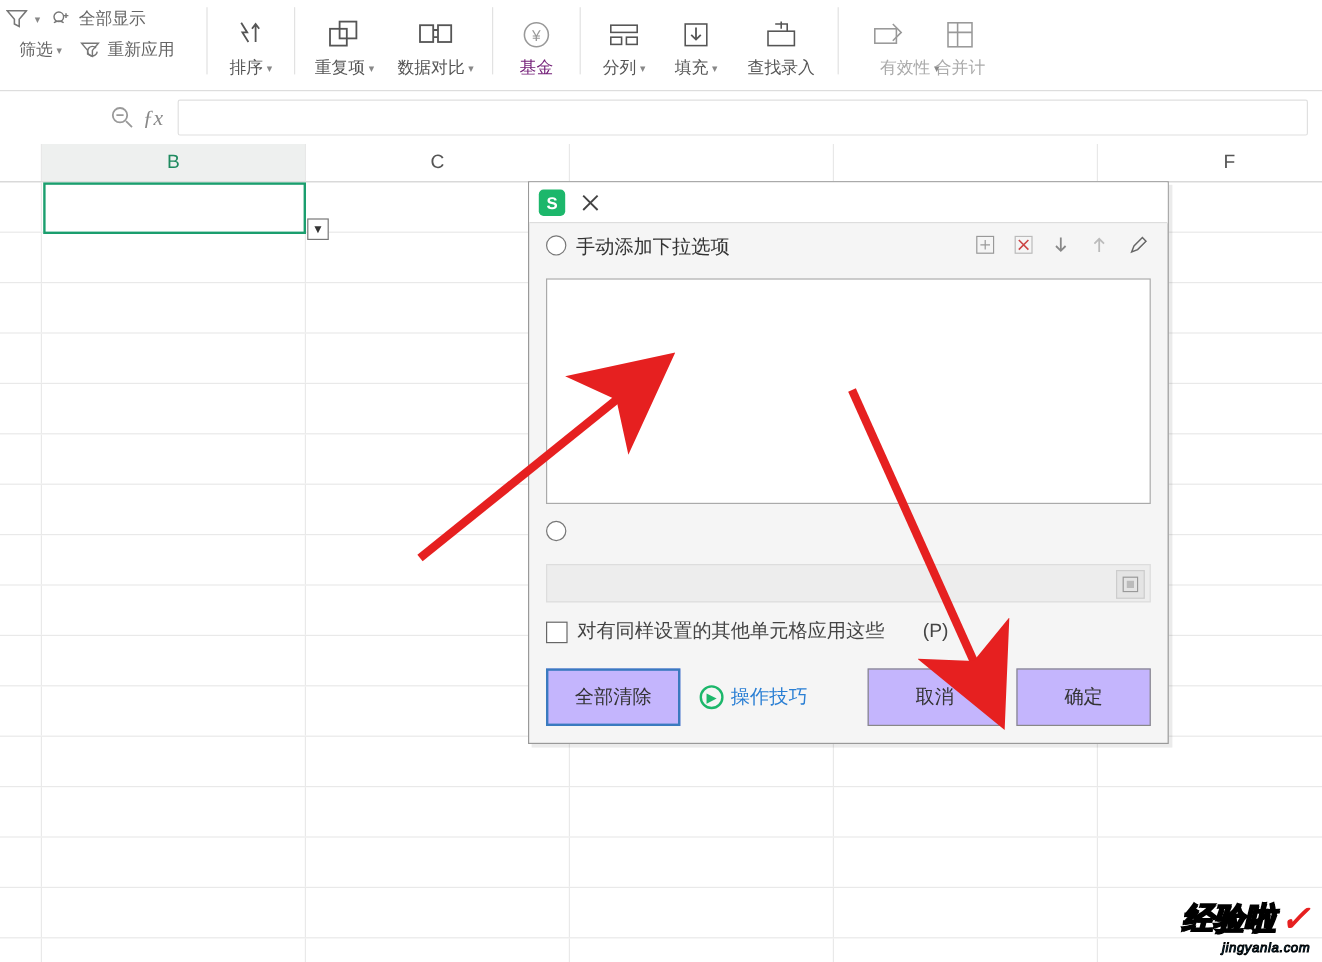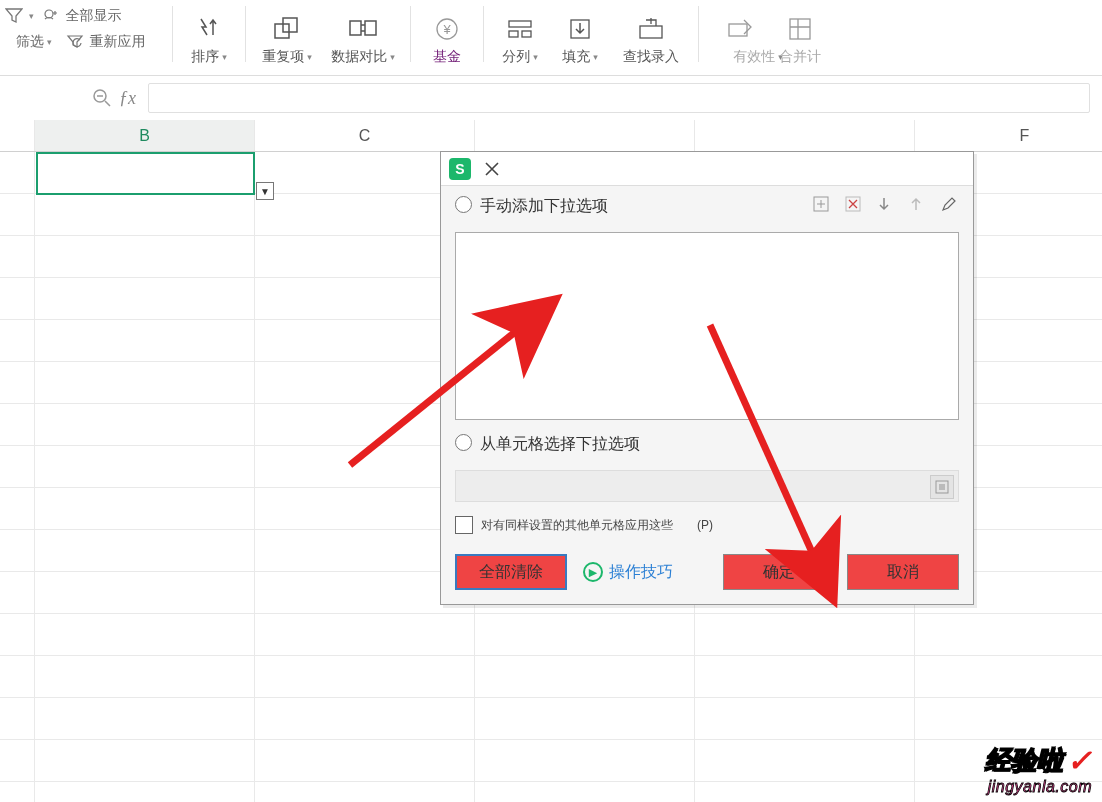--- a/index.html
+++ b/index.html
@@ -670,7 +670,6 @@
 
     <div class="opt-row">
       <div class="radio"></div>
-      <div class="opt-label">从单元格选择下拉选项</div>
     </div>
     <div class="cell-ref-box">
       <div class="cell-ref-btn">

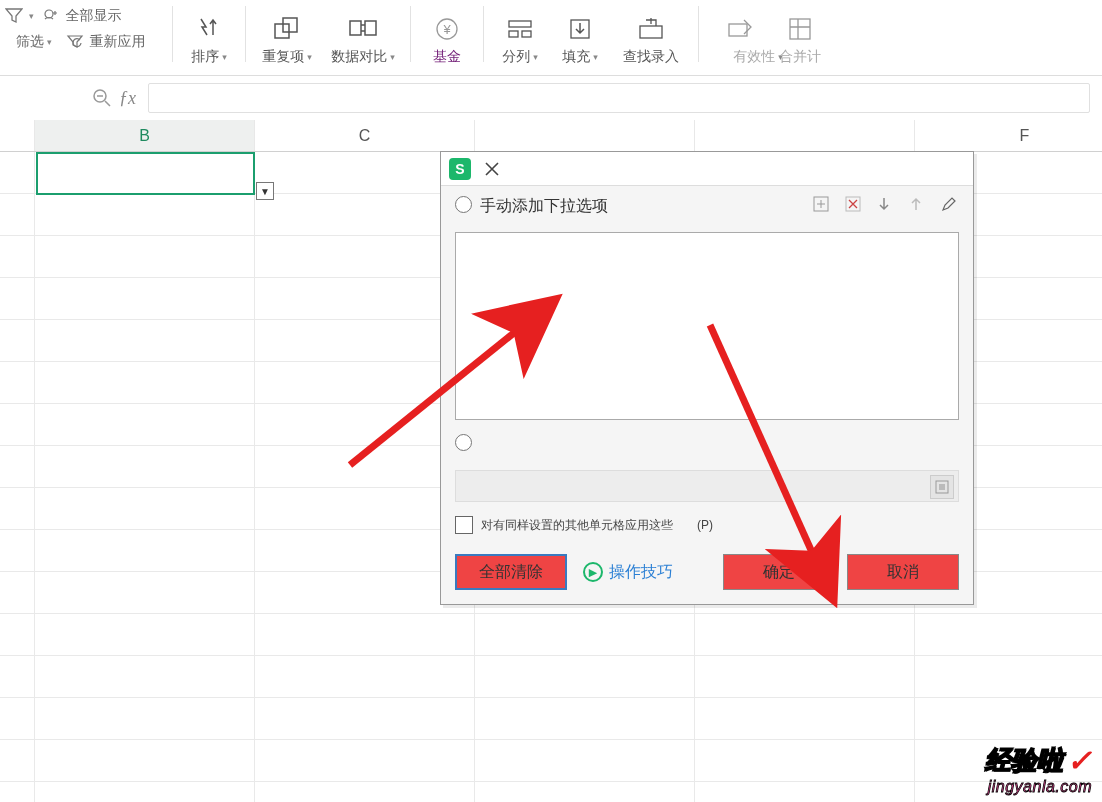--- a/index.html
+++ b/index.html
@@ -682,7 +682,7 @@
 
     <div class="chk-row">
       <div class="chk"></div>
-      <span style="font-size:12px;">
+      <span style="font-size:16px;">
         <span>对有同样设置的其他单元格应用这些</span><span style="opacity:0;">更更</span><span>(P)</span>
       </span>
     </div>

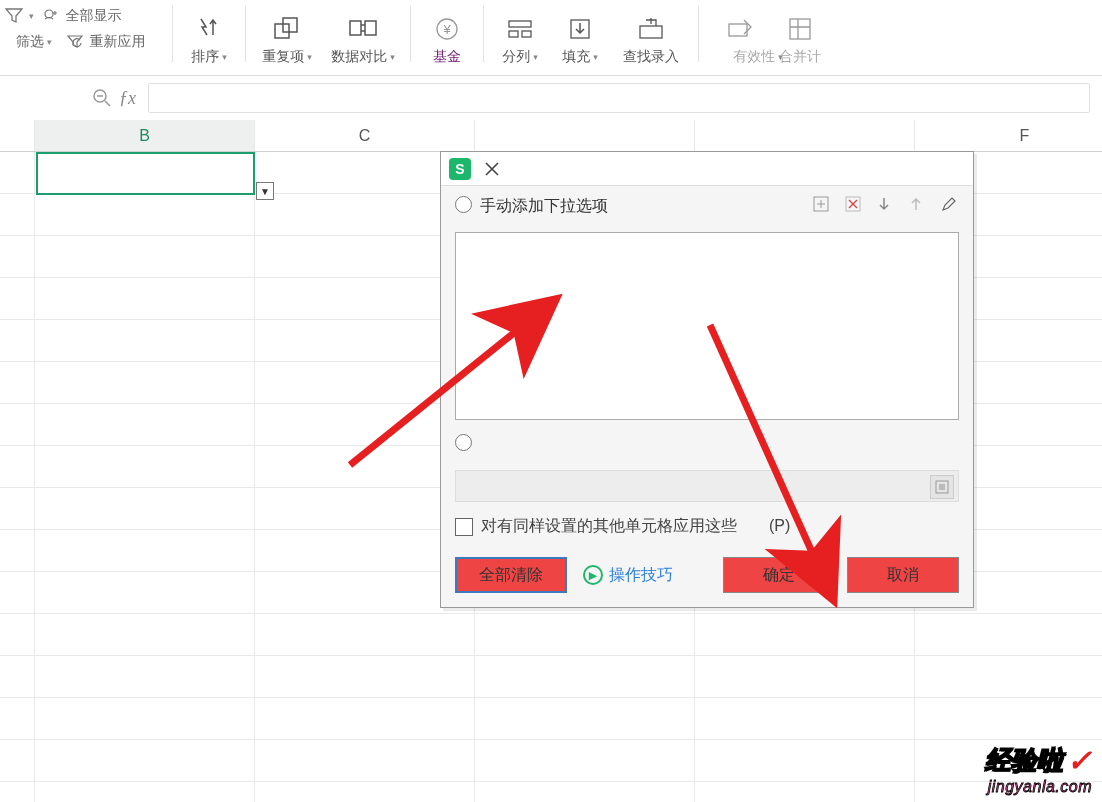--- a/index.html
+++ b/index.html
@@ -234,9 +234,9 @@
     gap: 12px;
   }
   .dlg-btn {
-    height: 36px;
+    height: 48px;
     border: 1px solid #888;
-    background: #ef4444;
+    background: #c4b5fd;
     display: flex;
     align-items: center;
     justify-content: center;

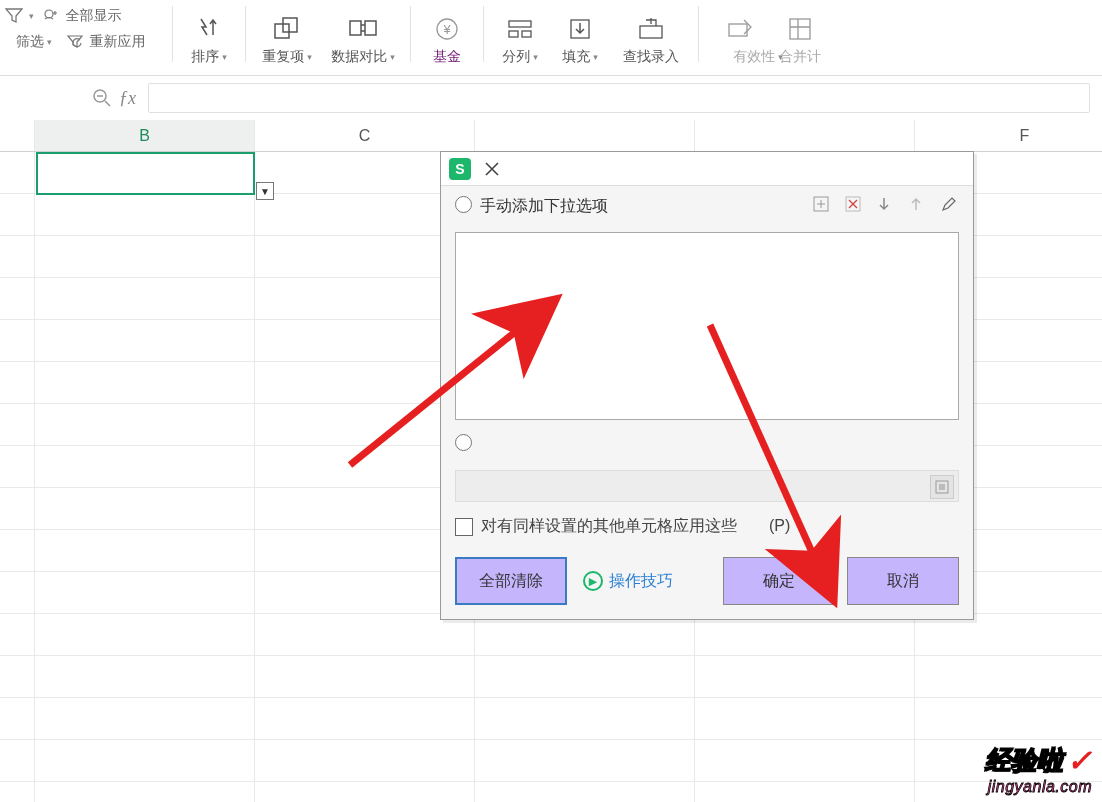--- a/index.html
+++ b/index.html
@@ -696,10 +696,10 @@
         <span>操作技巧</span>
       </div>
       <div class="dlg-btn wide">
-          <span>确定</span>
+          <span>取消</span>
         </div>
       <div class="dlg-btn wide">
-          <span>取消</span>
+          <span>确定</span>
         </div>
     </div>
   </div>

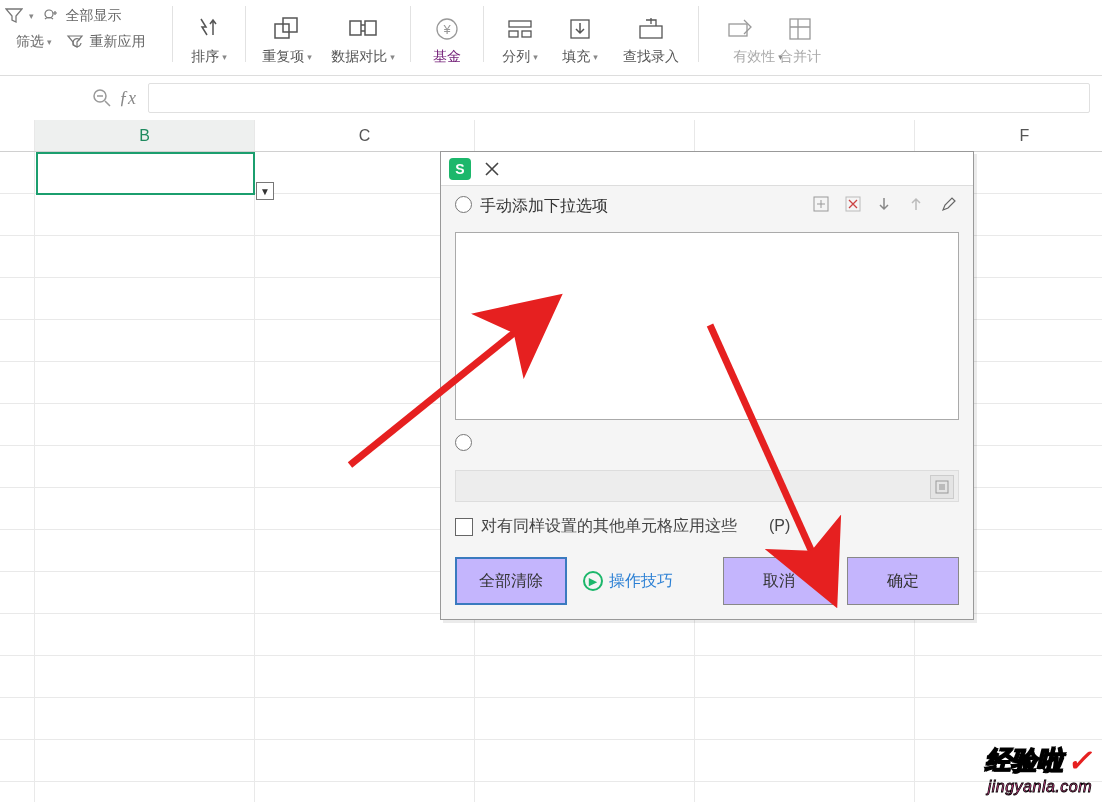--- a/index.html
+++ b/index.html
@@ -283,9 +283,9 @@
   }
   .wm-check { color: #e62020; font-size: 30px; margin-left: 4px; -webkit-text-stroke: 0; text-shadow:none;}
   .wm-bot {
-    font-size: 16px;
+    font-size: 11px;
     font-style: italic;
-    color: #ec4899;
+    color: #0369a1;
     -webkit-text-stroke: 0.8px #000;
     letter-spacing: 0.5px;
   }

